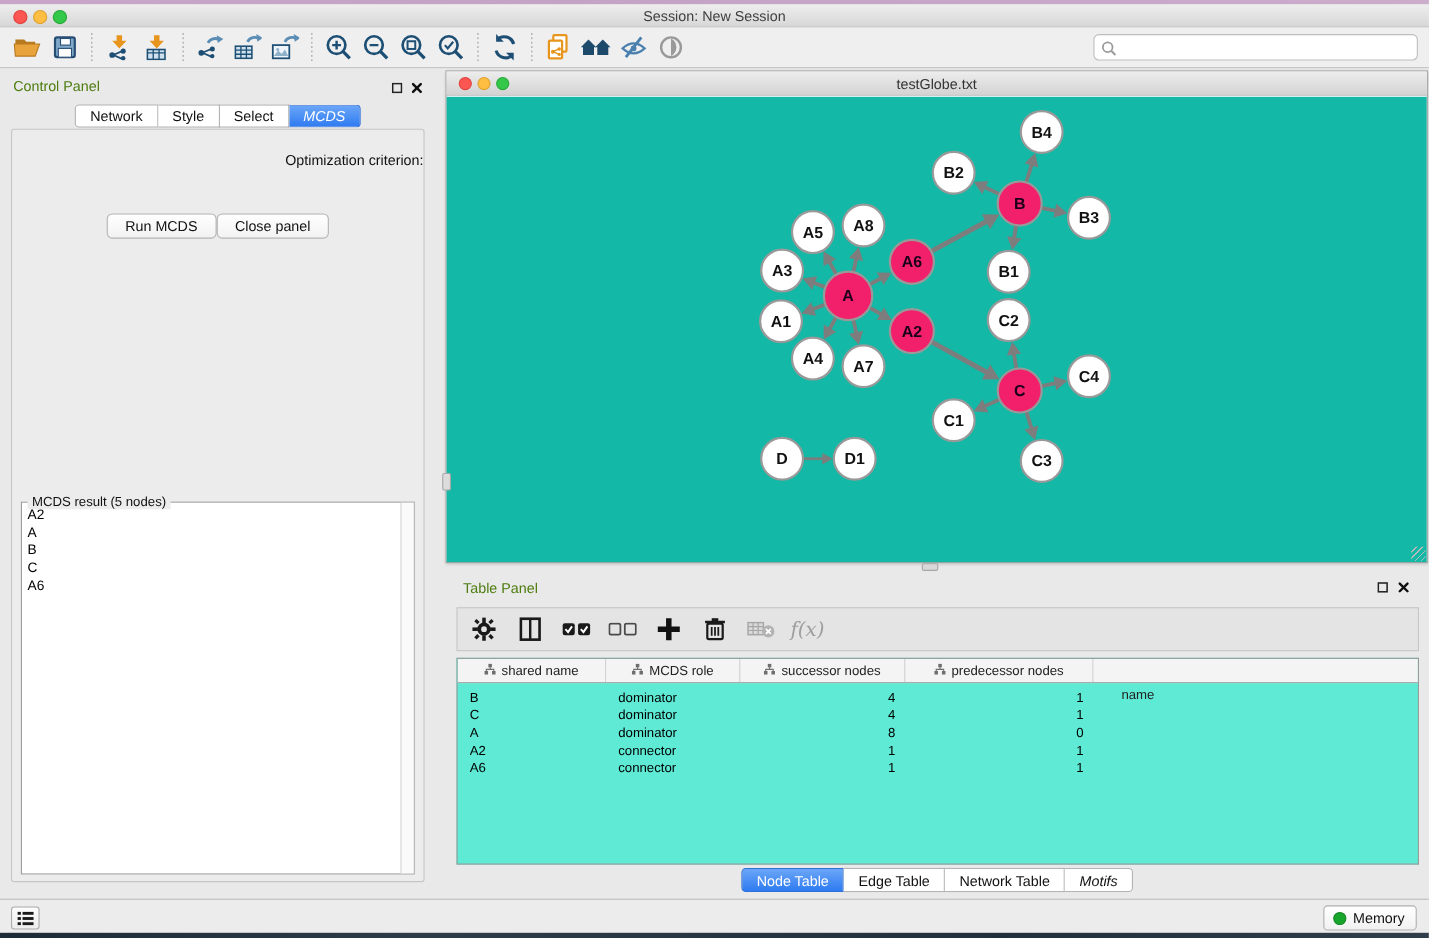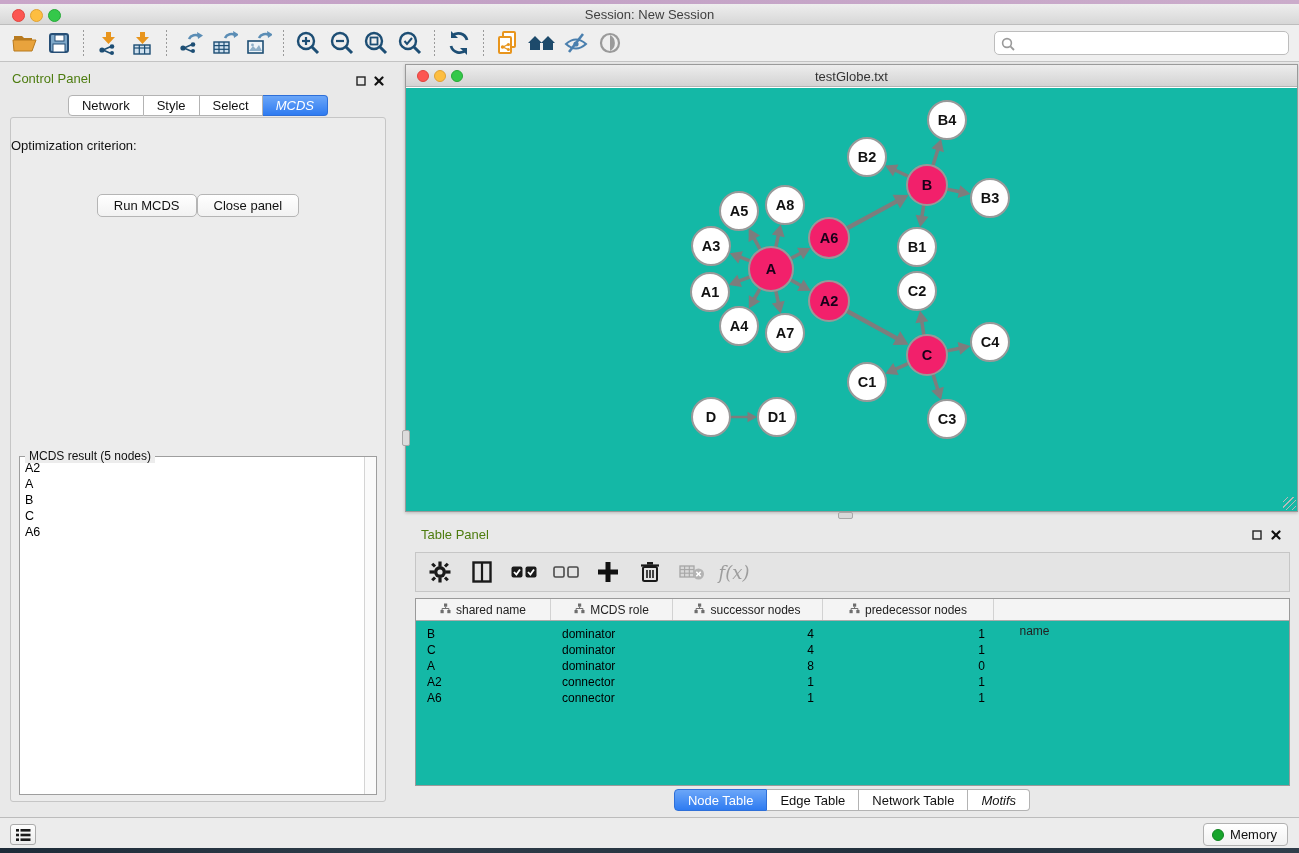--- a/index.html
+++ b/index.html
@@ -54,7 +54,7 @@
   .tab.selected { background:linear-gradient(#6ba6f8,#2e7bf1); color:#fff; border-color:#2e6fd8; }
   .cp-content { position:absolute; left:6px; right:6px; top:53px; bottom:4px;
     background:#ececec; border:1px solid #c6c6c6; border-radius:3px; }
-  .opt-label { position:absolute; top:20px; left:0; right:0; text-align:left;
+  .opt-label { position:absolute; top:20px; left:0; right:0; text-align:right;
     font-size:13px; color:#111; }
   .combo { position:absolute; top:40px; left:33px; width:318px; height:25px;
     background:#fff; border:1px solid #b5b5b5; border-radius:5px; }

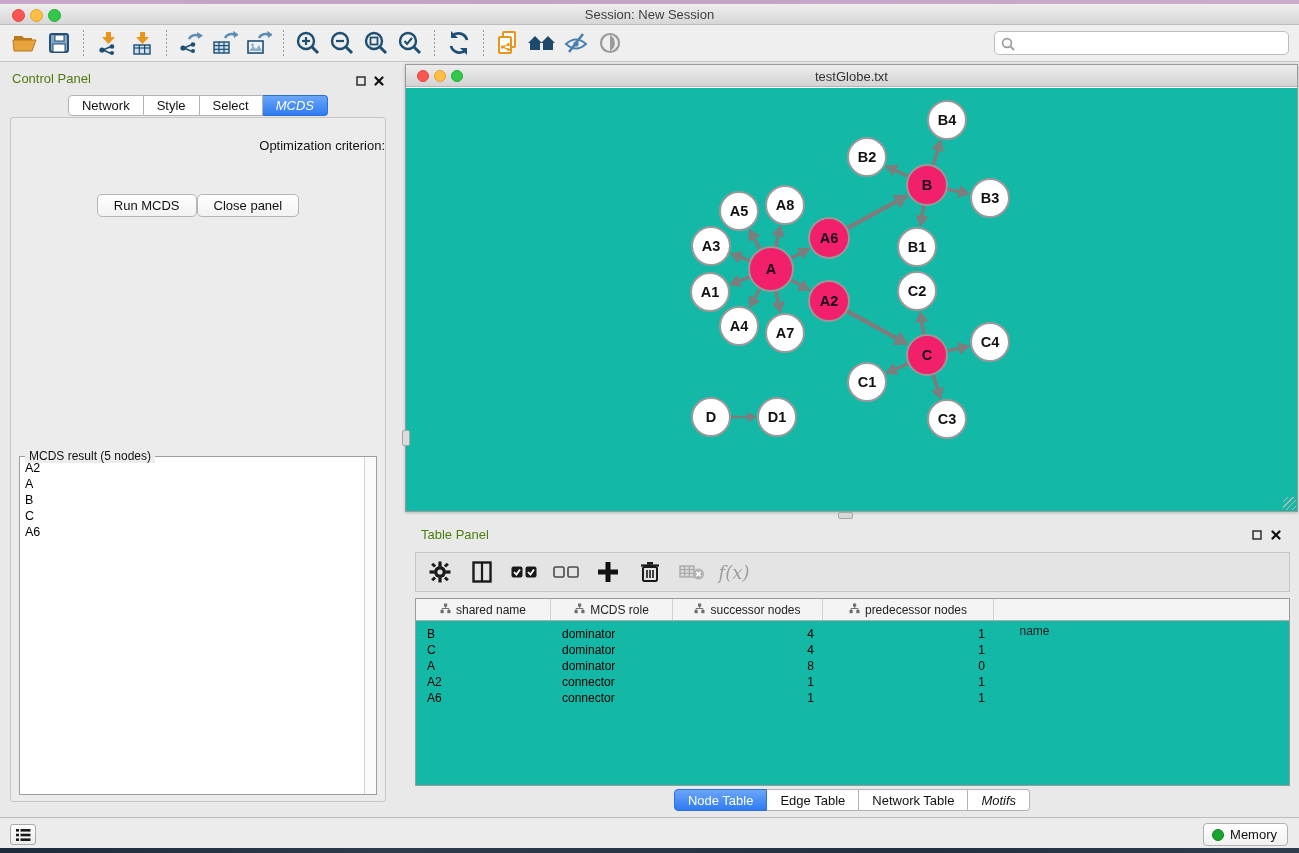--- a/index.html
+++ b/index.html
@@ -102,7 +102,7 @@
   .tp-ico { width:28px; height:28px; display:flex; align-items:center; justify-content:center; }
   .fx { font-family:"DejaVu Serif", serif; font-style:italic; font-size:18px; color:#9d9d9d; }
   .tbl { position:absolute; left:10px; right:9px; top:80px; height:188px;
-    background:#14b8a6; border:1px solid #9a9a9a; overflow:hidden; }
+    background:#5eead4; border:1px solid #9a9a9a; overflow:hidden; }
   .tbl-header { display:flex; height:22px; background:#f4f4f4; border-bottom:1px solid #ababab; }
   .th { display:flex; align-items:center; justify-content:center; gap:5px;
     font-size:12px; color:#222; border-right:1px solid #d2d2d2; }

